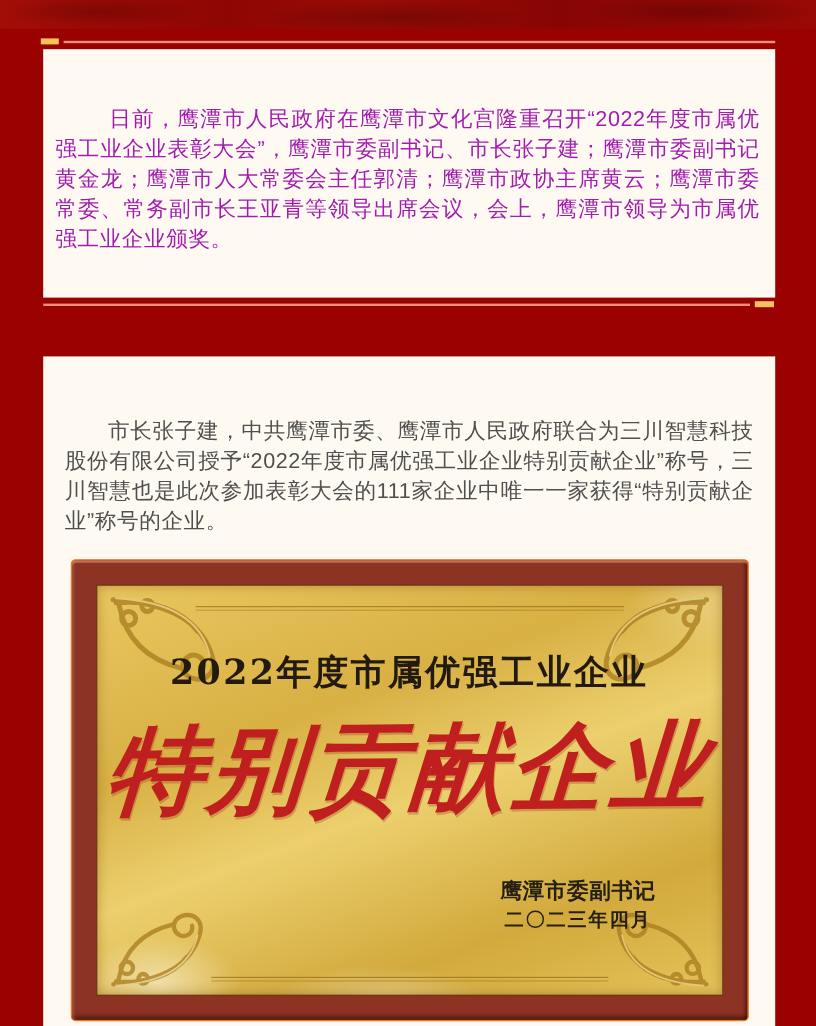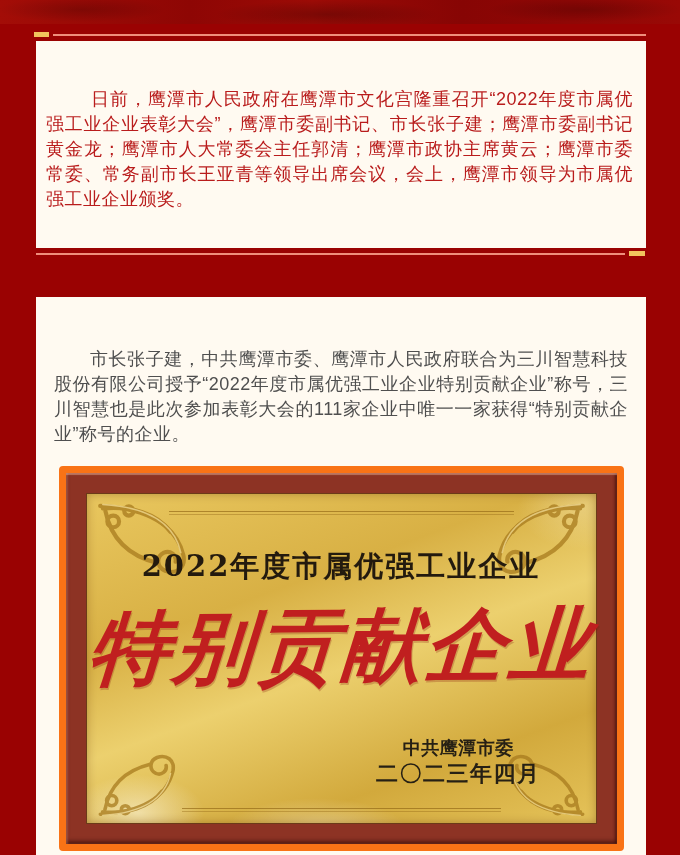--- a/index.html
+++ b/index.html
@@ -48,7 +48,7 @@
   .para-red {
     margin: 46px 13px 0 10px;
     text-indent: 2.5em;
-    color: #b91c1c;
+    color: #a21caf;
   }
   .para-dark {
     margin: 50px 18px 0 18px;

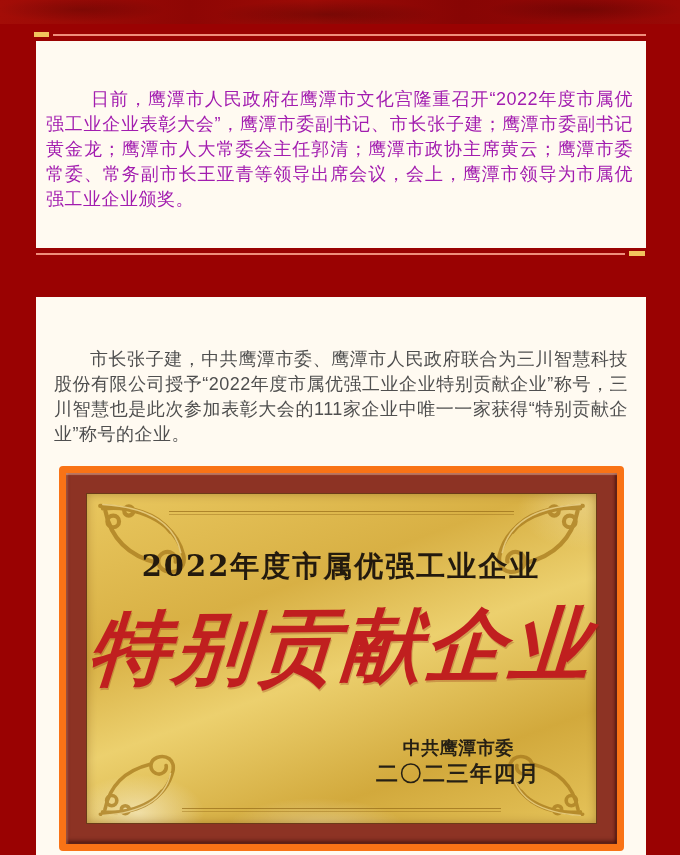--- a/index.html
+++ b/index.html
@@ -65,7 +65,7 @@
   .plaque-frame {
     width: 100%; height: 100%;
     padding: 20px;
-    border: 7px solid #f97316;
+    border: 1px solid #f97316;
     border-radius: 4px;
     background:
       repeating-linear-gradient(88deg,

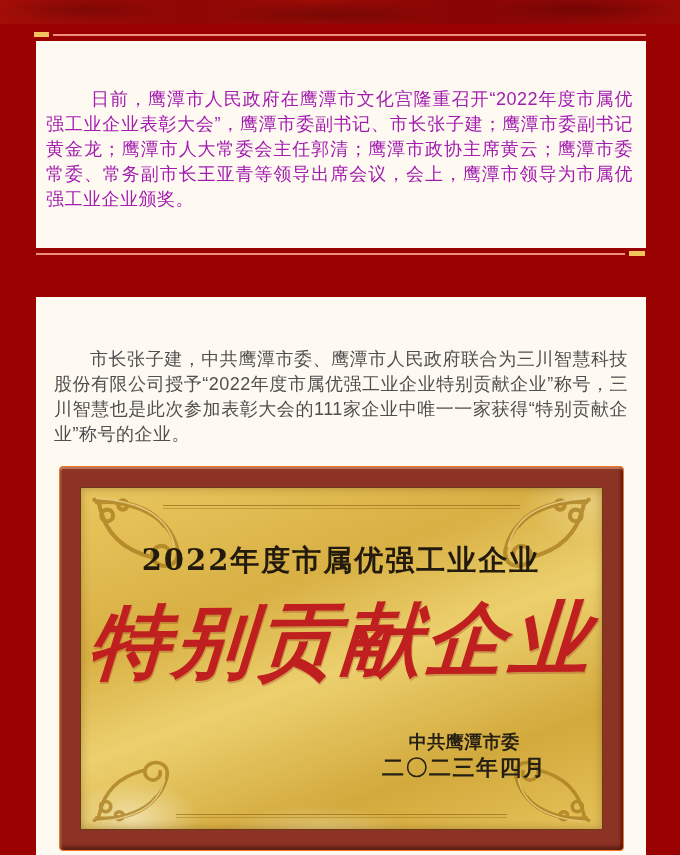--- a/index.html
+++ b/index.html
@@ -216,7 +216,7 @@
         <div class="plaque-award">特别贡献企业</div>
 
         <div class="plaque-sign">
-          <div class="sign-issuer">中共鹰潭市委</div>
+          <div class="sign-issuer">鹰潭市委副书记</div>
           <div class="sign-date">二〇二三年四月</div>
         </div>
 

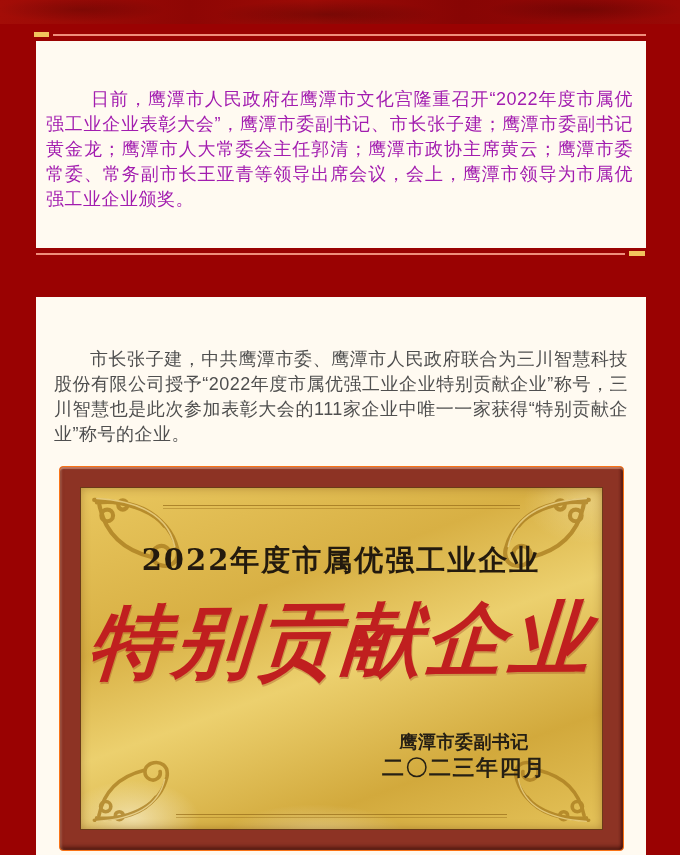--- a/index.html
+++ b/index.html
@@ -132,7 +132,7 @@
     line-height: 26px;
   }
   .sign-issuer { font-size: 18px; letter-spacing: 0.5px; }
-  .sign-date   { font-size: 22px; letter-spacing: 1.5px; }
+  .sign-date   { font-size: 16px; letter-spacing: 1.5px; }
 </style>
 </head>
 <body>

